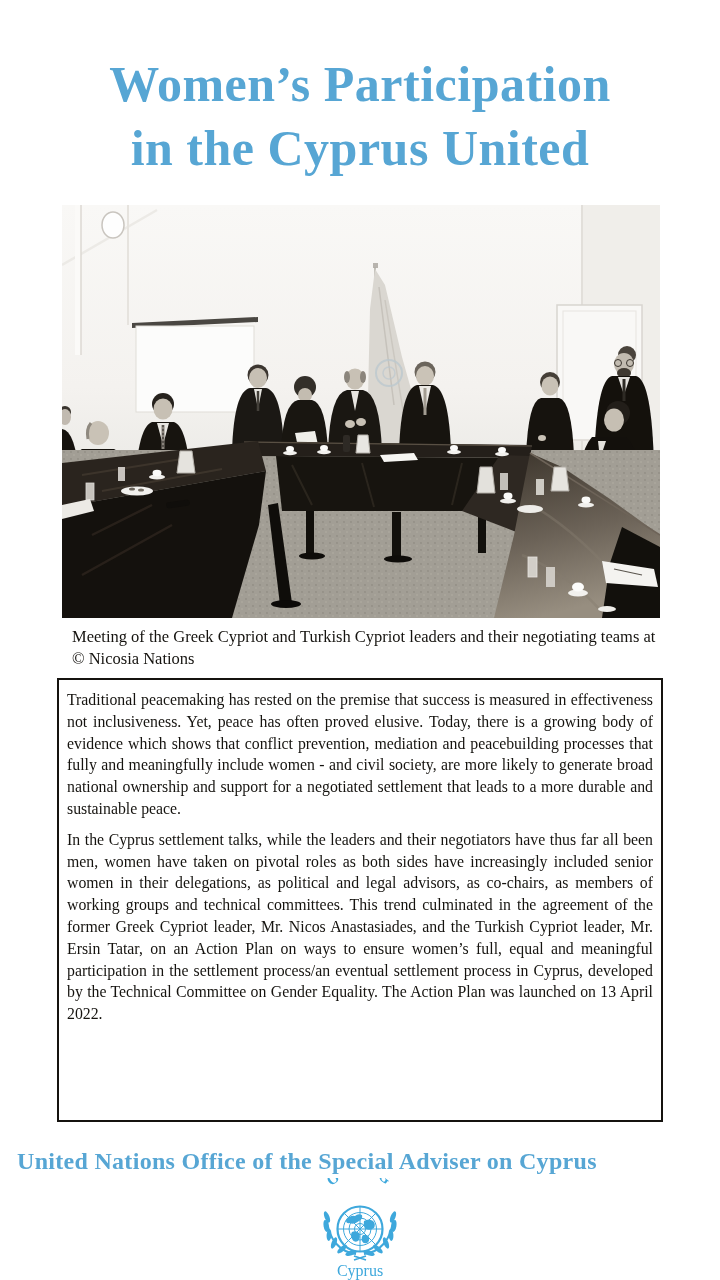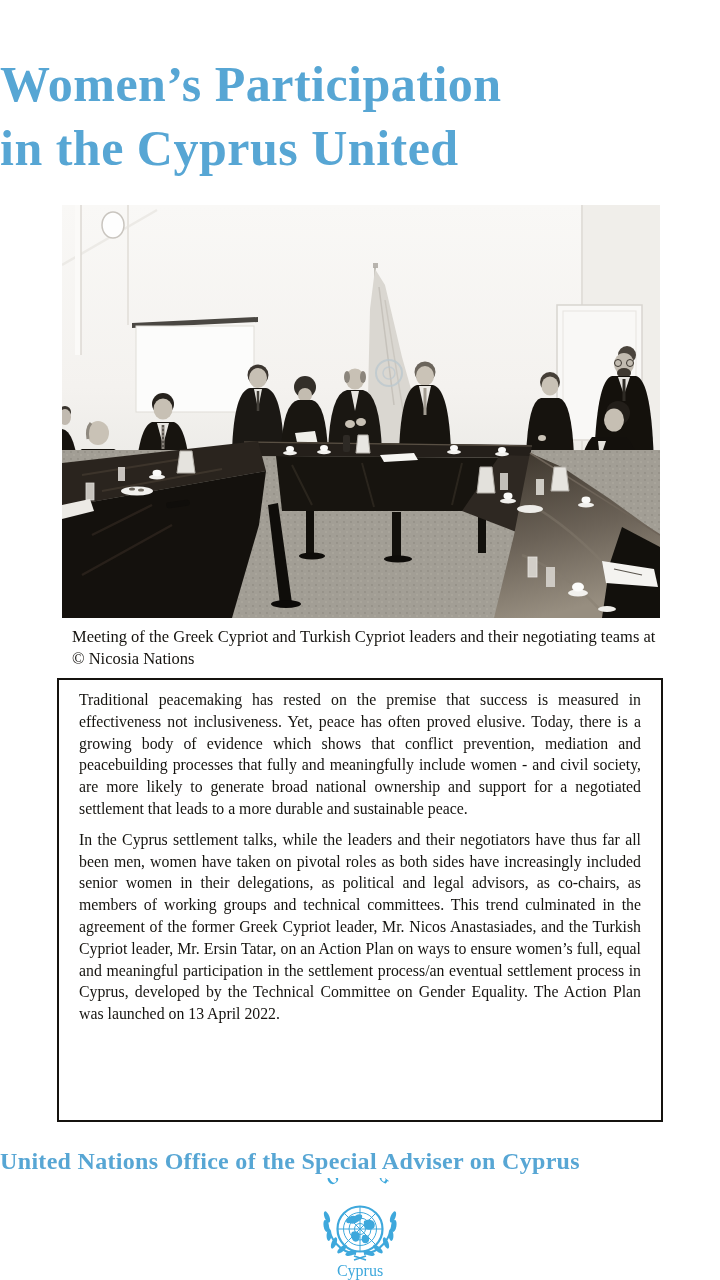--- a/index.html
+++ b/index.html
@@ -8,7 +8,7 @@
     font-family:"Liberation Serif","DejaVu Serif",serif;color:#15130f;
   }
   .title{
-    position:absolute;top:52px;left:0;width:720px;
+    position:absolute;top:52px;left:0;width:720px;text-align:center;
     font-size:50px;line-height:64px;font-weight:bold;color:#57A6D4;letter-spacing:.5px;
   }
   .photo-wrap{position:absolute;left:62px;top:205px;width:598px;height:413px;}

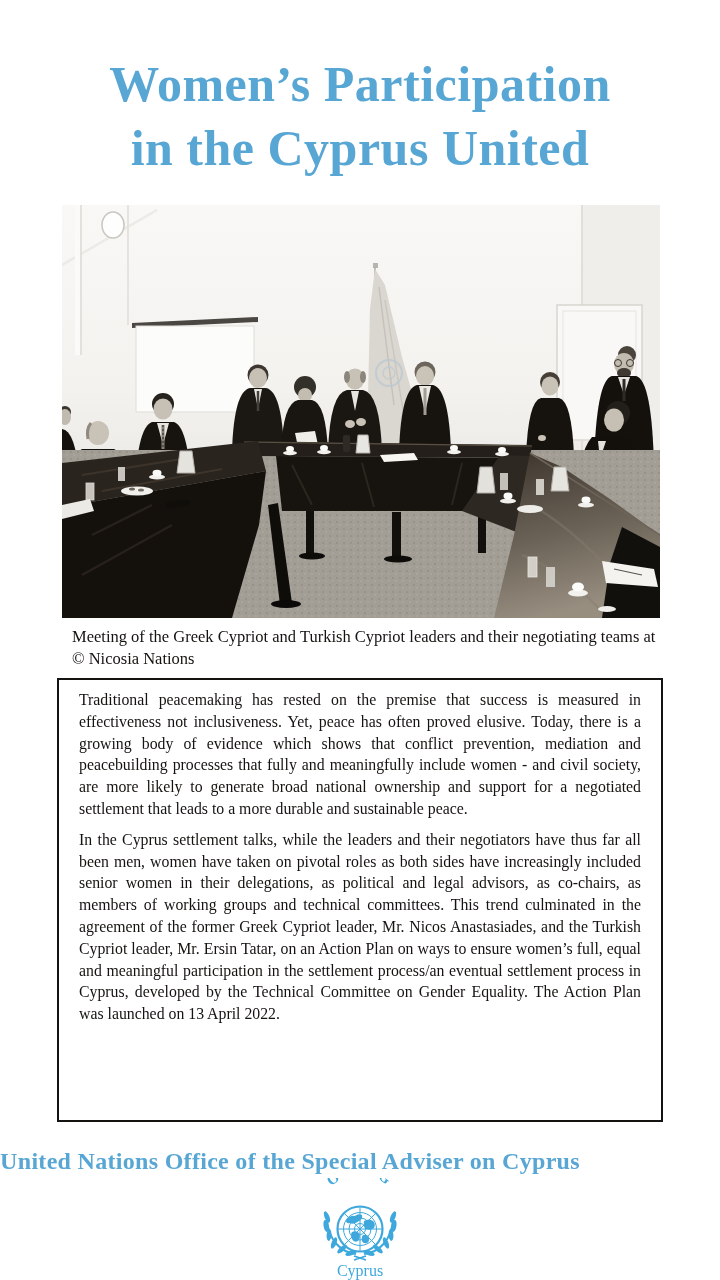--- a/index.html
+++ b/index.html
@@ -19,7 +19,7 @@
   .caption-line2{display:flex;justify-content:space-between;}
   .textbox{
     position:absolute;left:57px;top:678px;width:606px;height:444px;
-    border:2px solid #15130f;box-sizing:border-box;padding:9px 20px;overflow:hidden;
+    border:2px solid #15130f;box-sizing:border-box;padding:9px 8px;overflow:hidden;
   }
   .textbox p{
     margin:0 0 9px 0;font-size:15.8px;line-height:21.8px;text-align:justify;

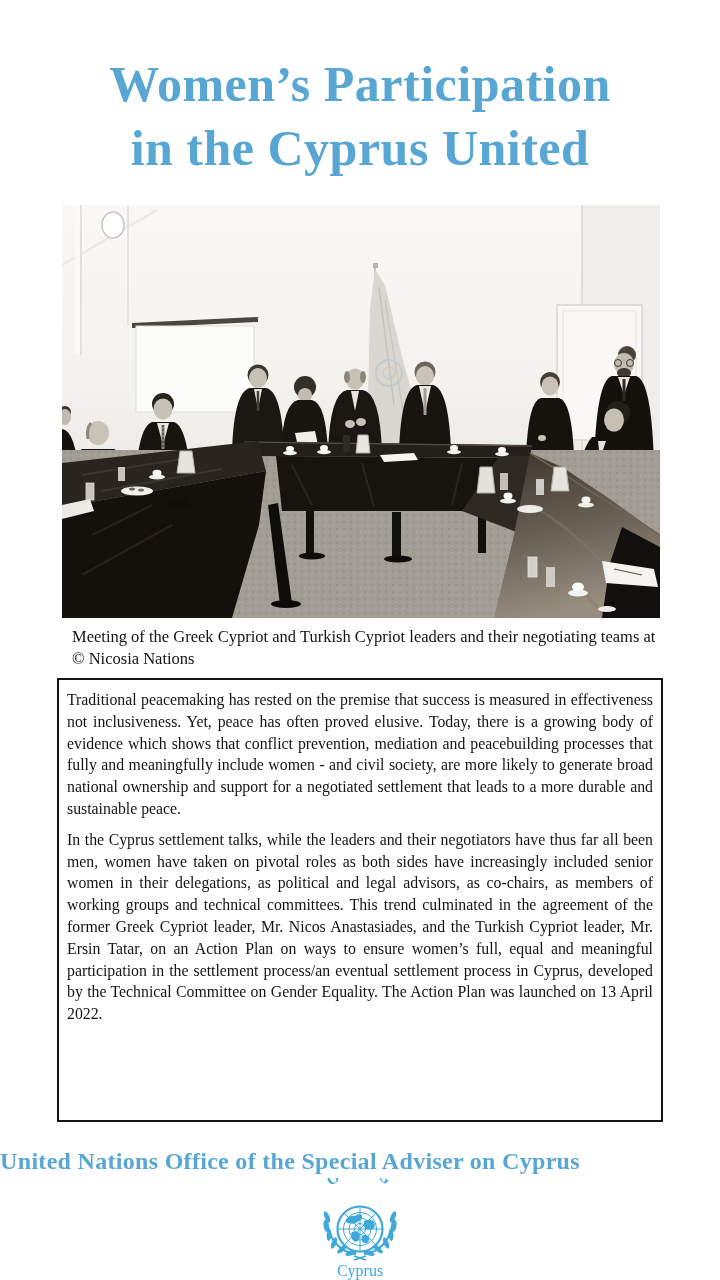--- a/index.html
+++ b/index.html
@@ -26,8 +26,8 @@
     text-justify:inter-word;color:#15130f;
   }
   .footer-org{
-    position:absolute;top:1146px;left:0;width:580px;text-align:center;
-    font-size:24px;line-height:30px;font-weight:bold;color:#57A6D4;letter-spacing:.3px;
+    position:absolute;top:1146px;left:0;width:580px;text-align:left;
+    font-size:24px;line-height:30px;font-weight:bold;color:#57A6D4;letter-spacing:.3px;padding-left:17px;
   }
   .logo{position:absolute;top:1178px;left:50%;transform:translateX(-50%);}
 </style>

